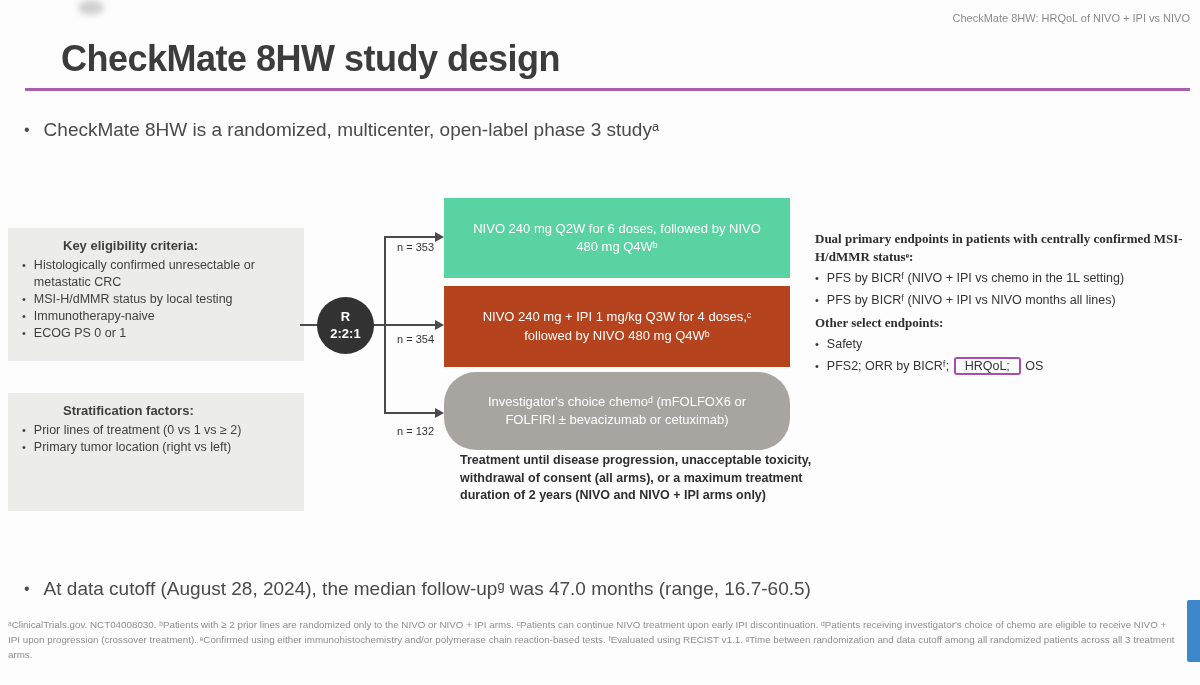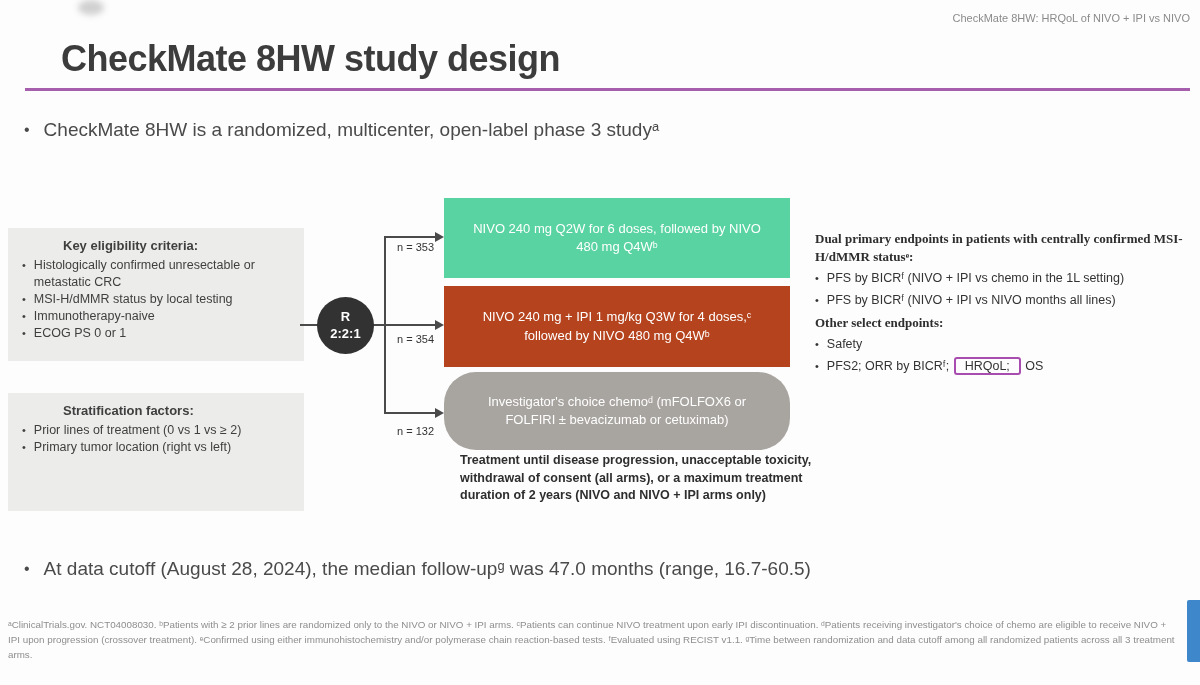--- a/index.html
+++ b/index.html
@@ -29,7 +29,7 @@
   }
   .big-bullet::before { content:"•"; font-size:16px; color:#4a4a4a; margin-top:2px; }
   .intro { top:119px; width:900px; }
-  .cutoff { top:558px; width:1120px;text-align:center; }
+  .cutoff { top:578px; width:1120px;text-align:center; }
 
   .gray-panel {
     position:absolute; left:8px; width:296px;

